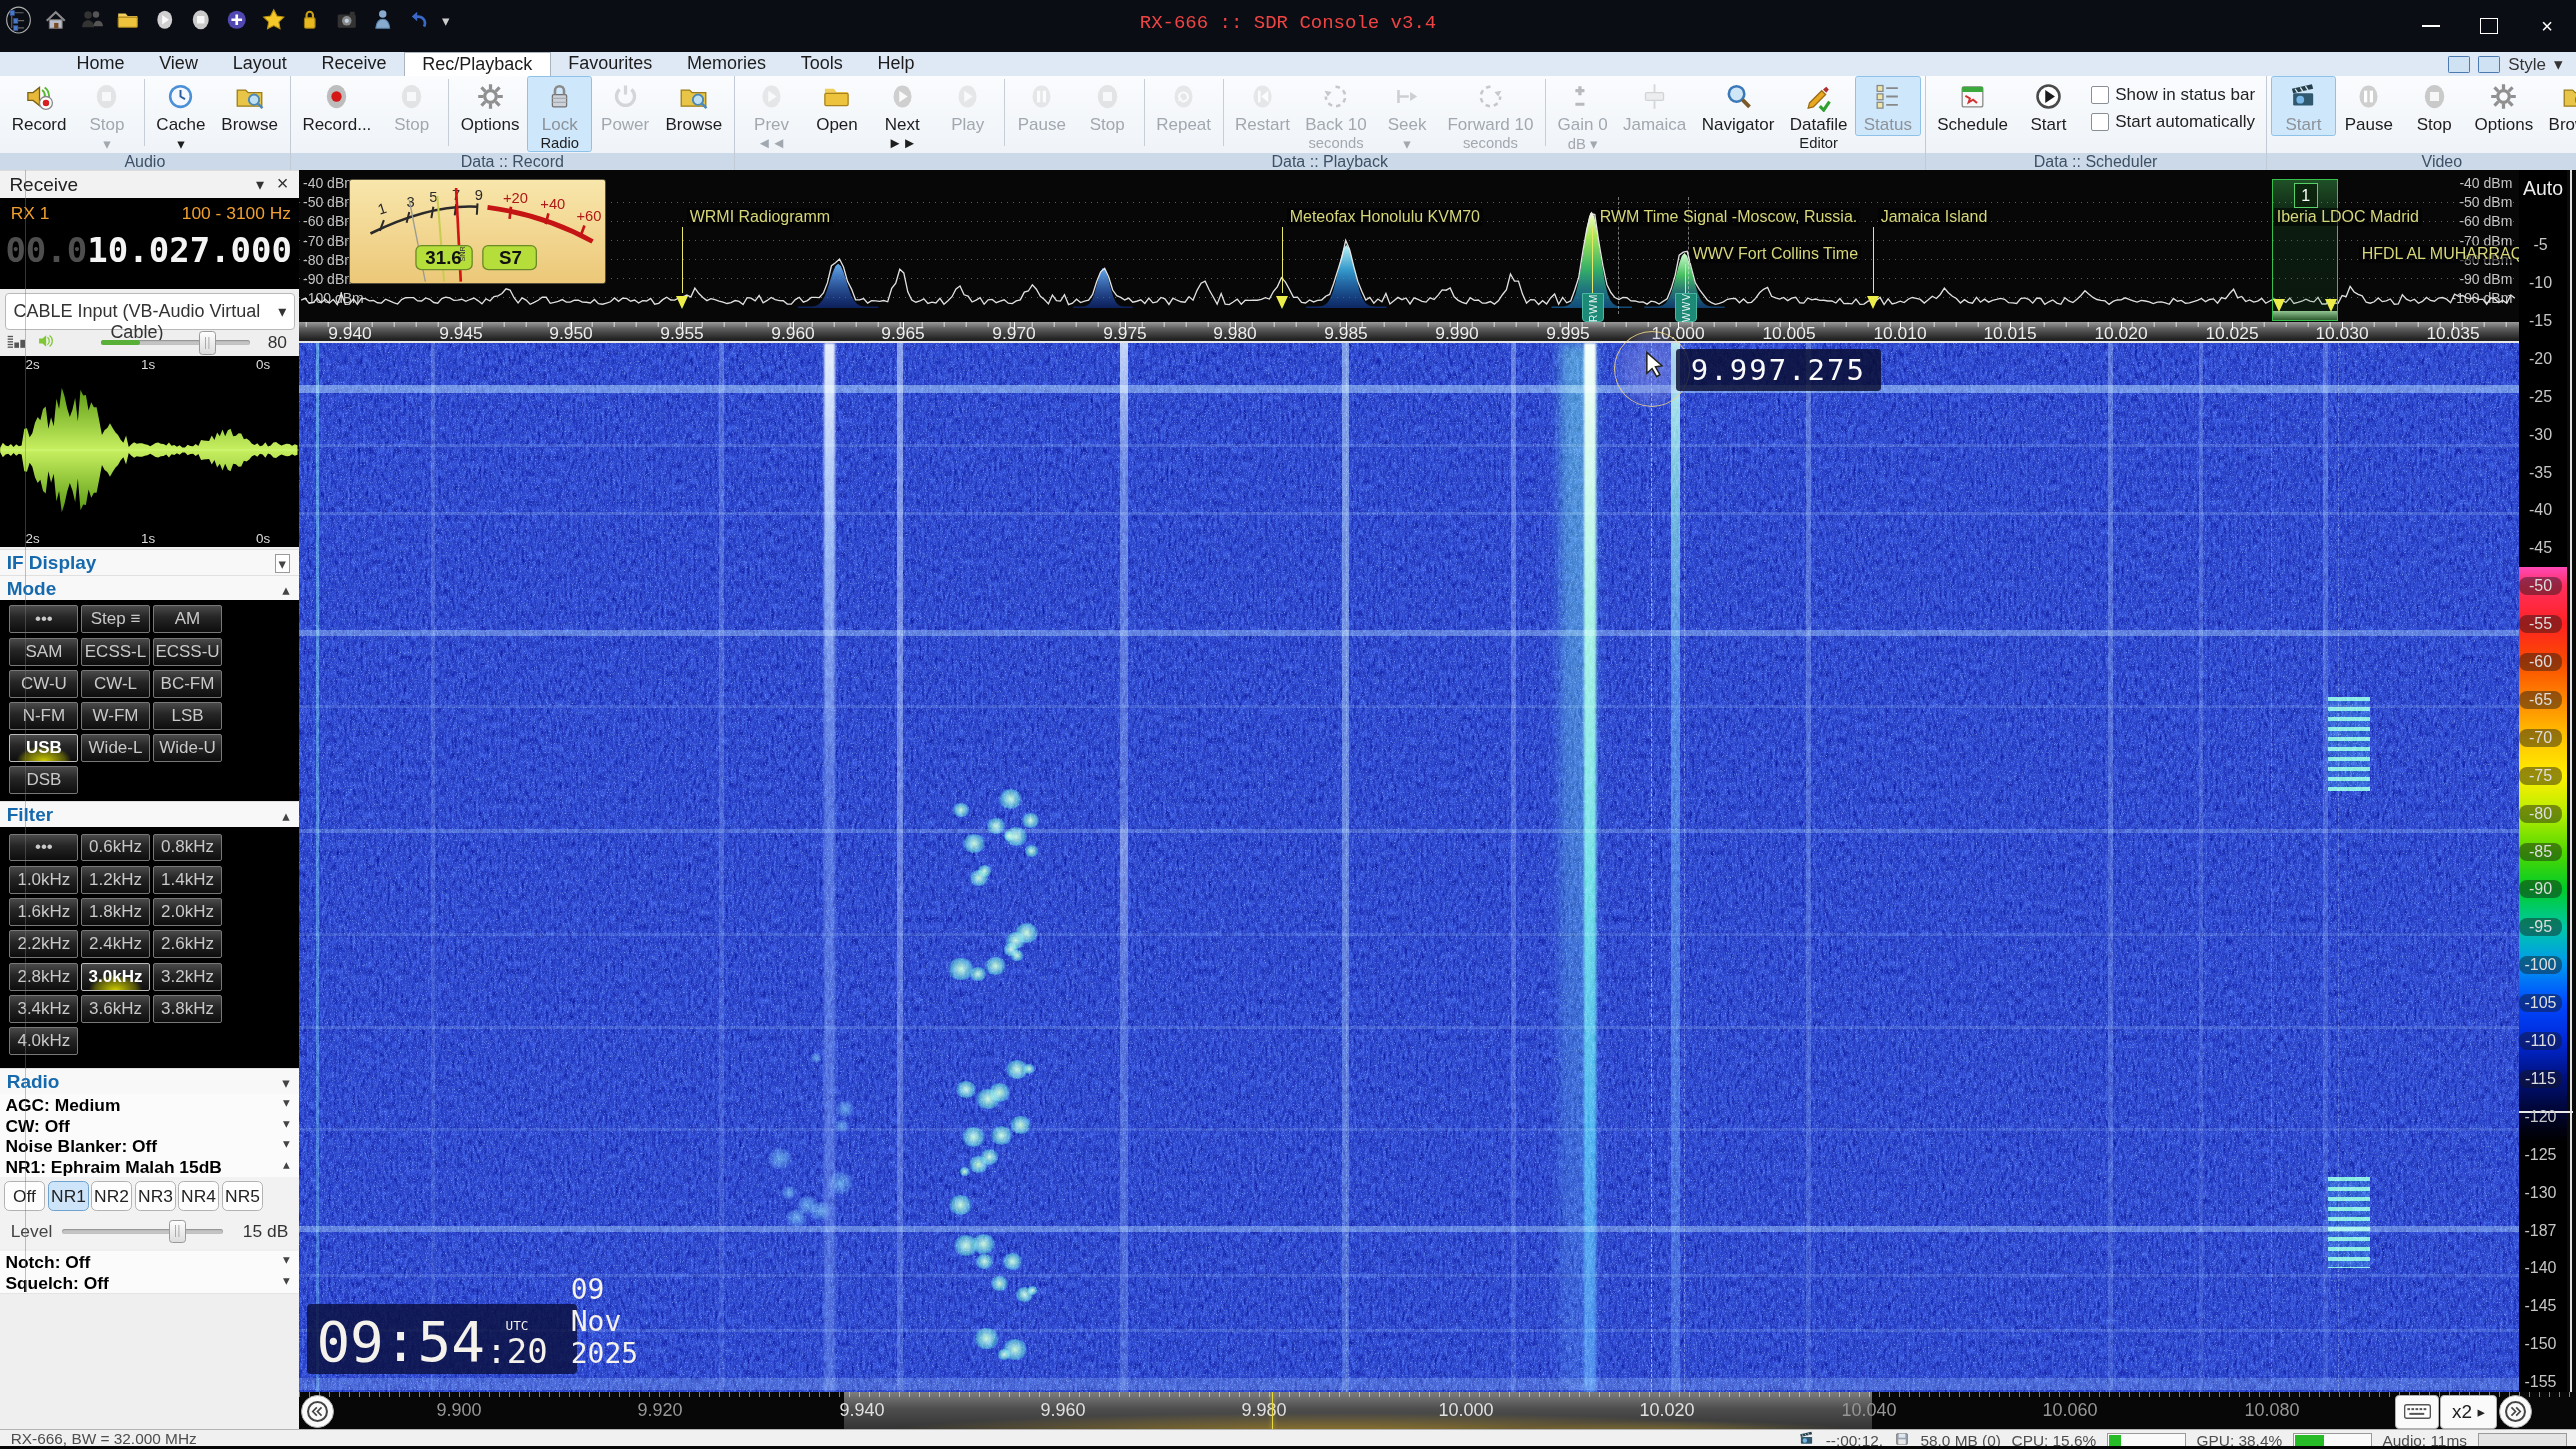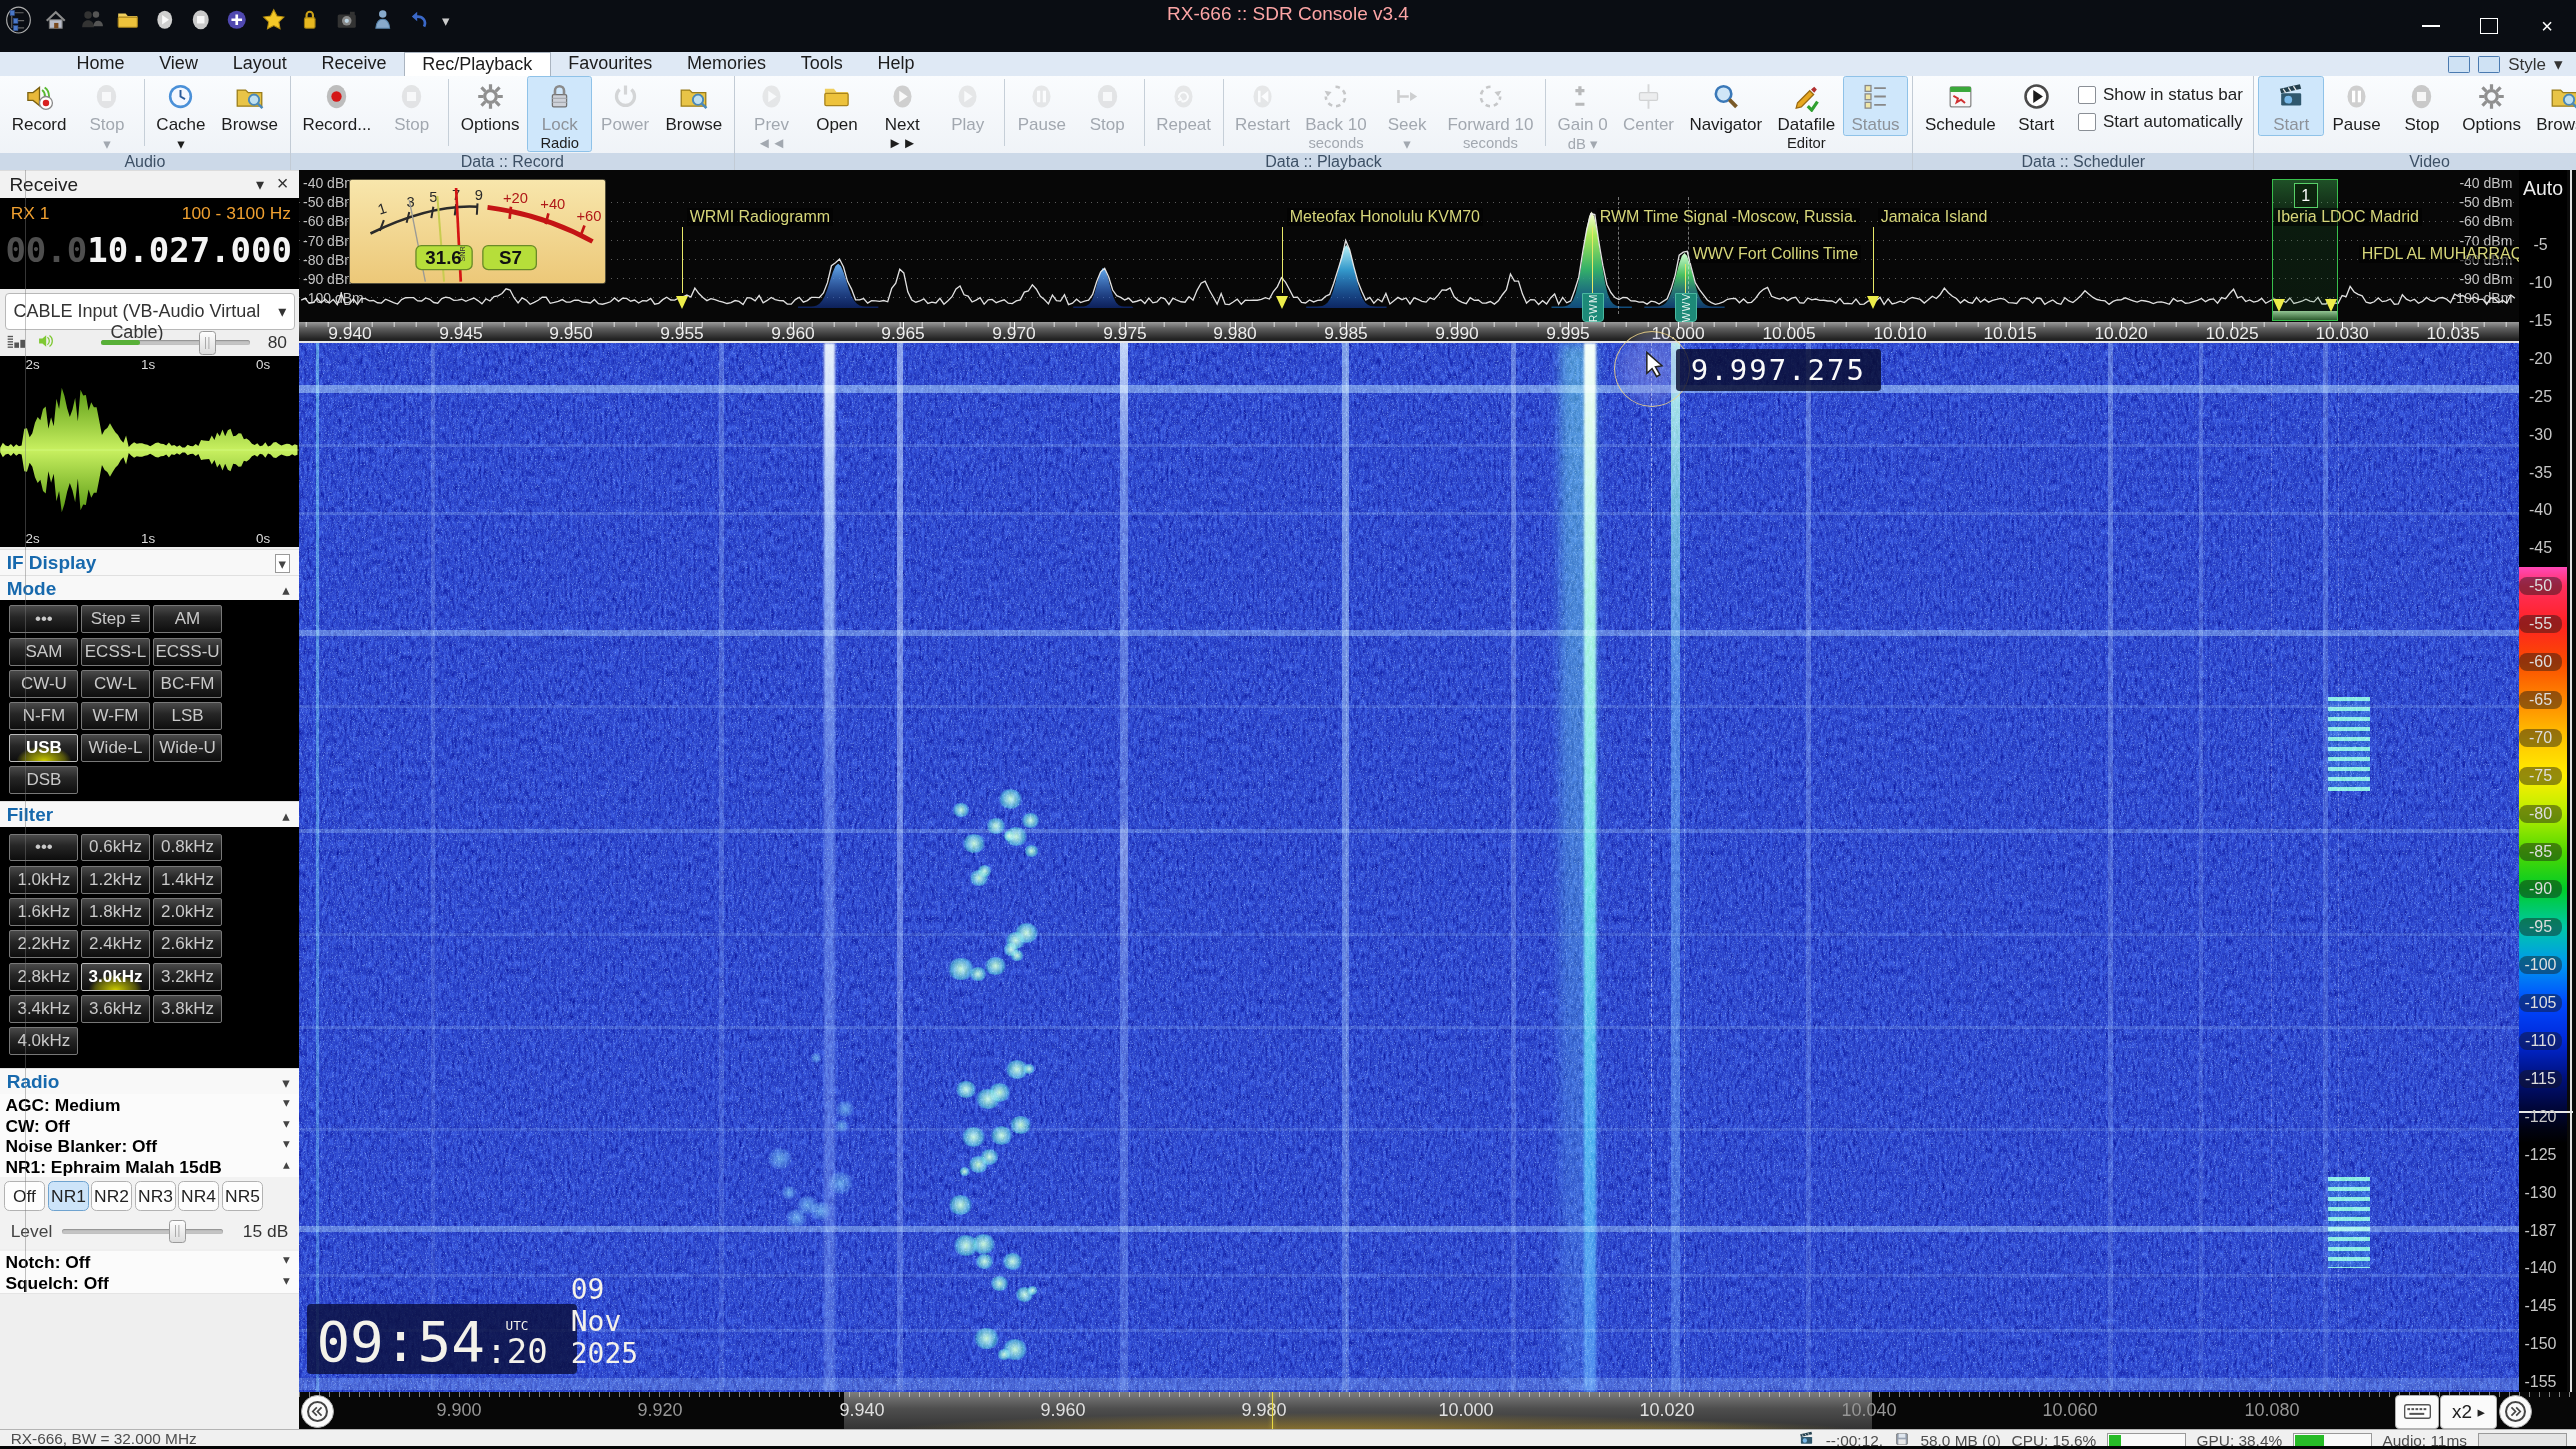--- a/index.html
+++ b/index.html
@@ -9,7 +9,7 @@
   .titlebar{position:absolute;left:0;top:0;width:2576px;height:52px;background:#0a0d13;}
   .qat{position:absolute;left:5.4px;top:6.7px;display:flex;align-items:center;gap:9.4px;}
   .qat .qicon{width:27px;height:27px;display:flex;align-items:center;justify-content:center;}
-  .win-title{position:absolute;left:0;right:0;top:3px;text-align:center;color:#fca5a5;font-size:19px;}
+  .win-title{position:absolute;left:0;right:0;top:12px;text-align:center;color:#ef4444;font-size:19px;font-family:Liberation Mono, monospace;}
   .win-ctrls{position:absolute;right:0;top:0;height:52px;display:flex;}
   .wbtn{width:58px;height:52px;display:flex;align-items:center;justify-content:center;color:#fff;font-size:20px;}
   .wbtn .mini{width:17.4px;height:2px;background:#fff;}

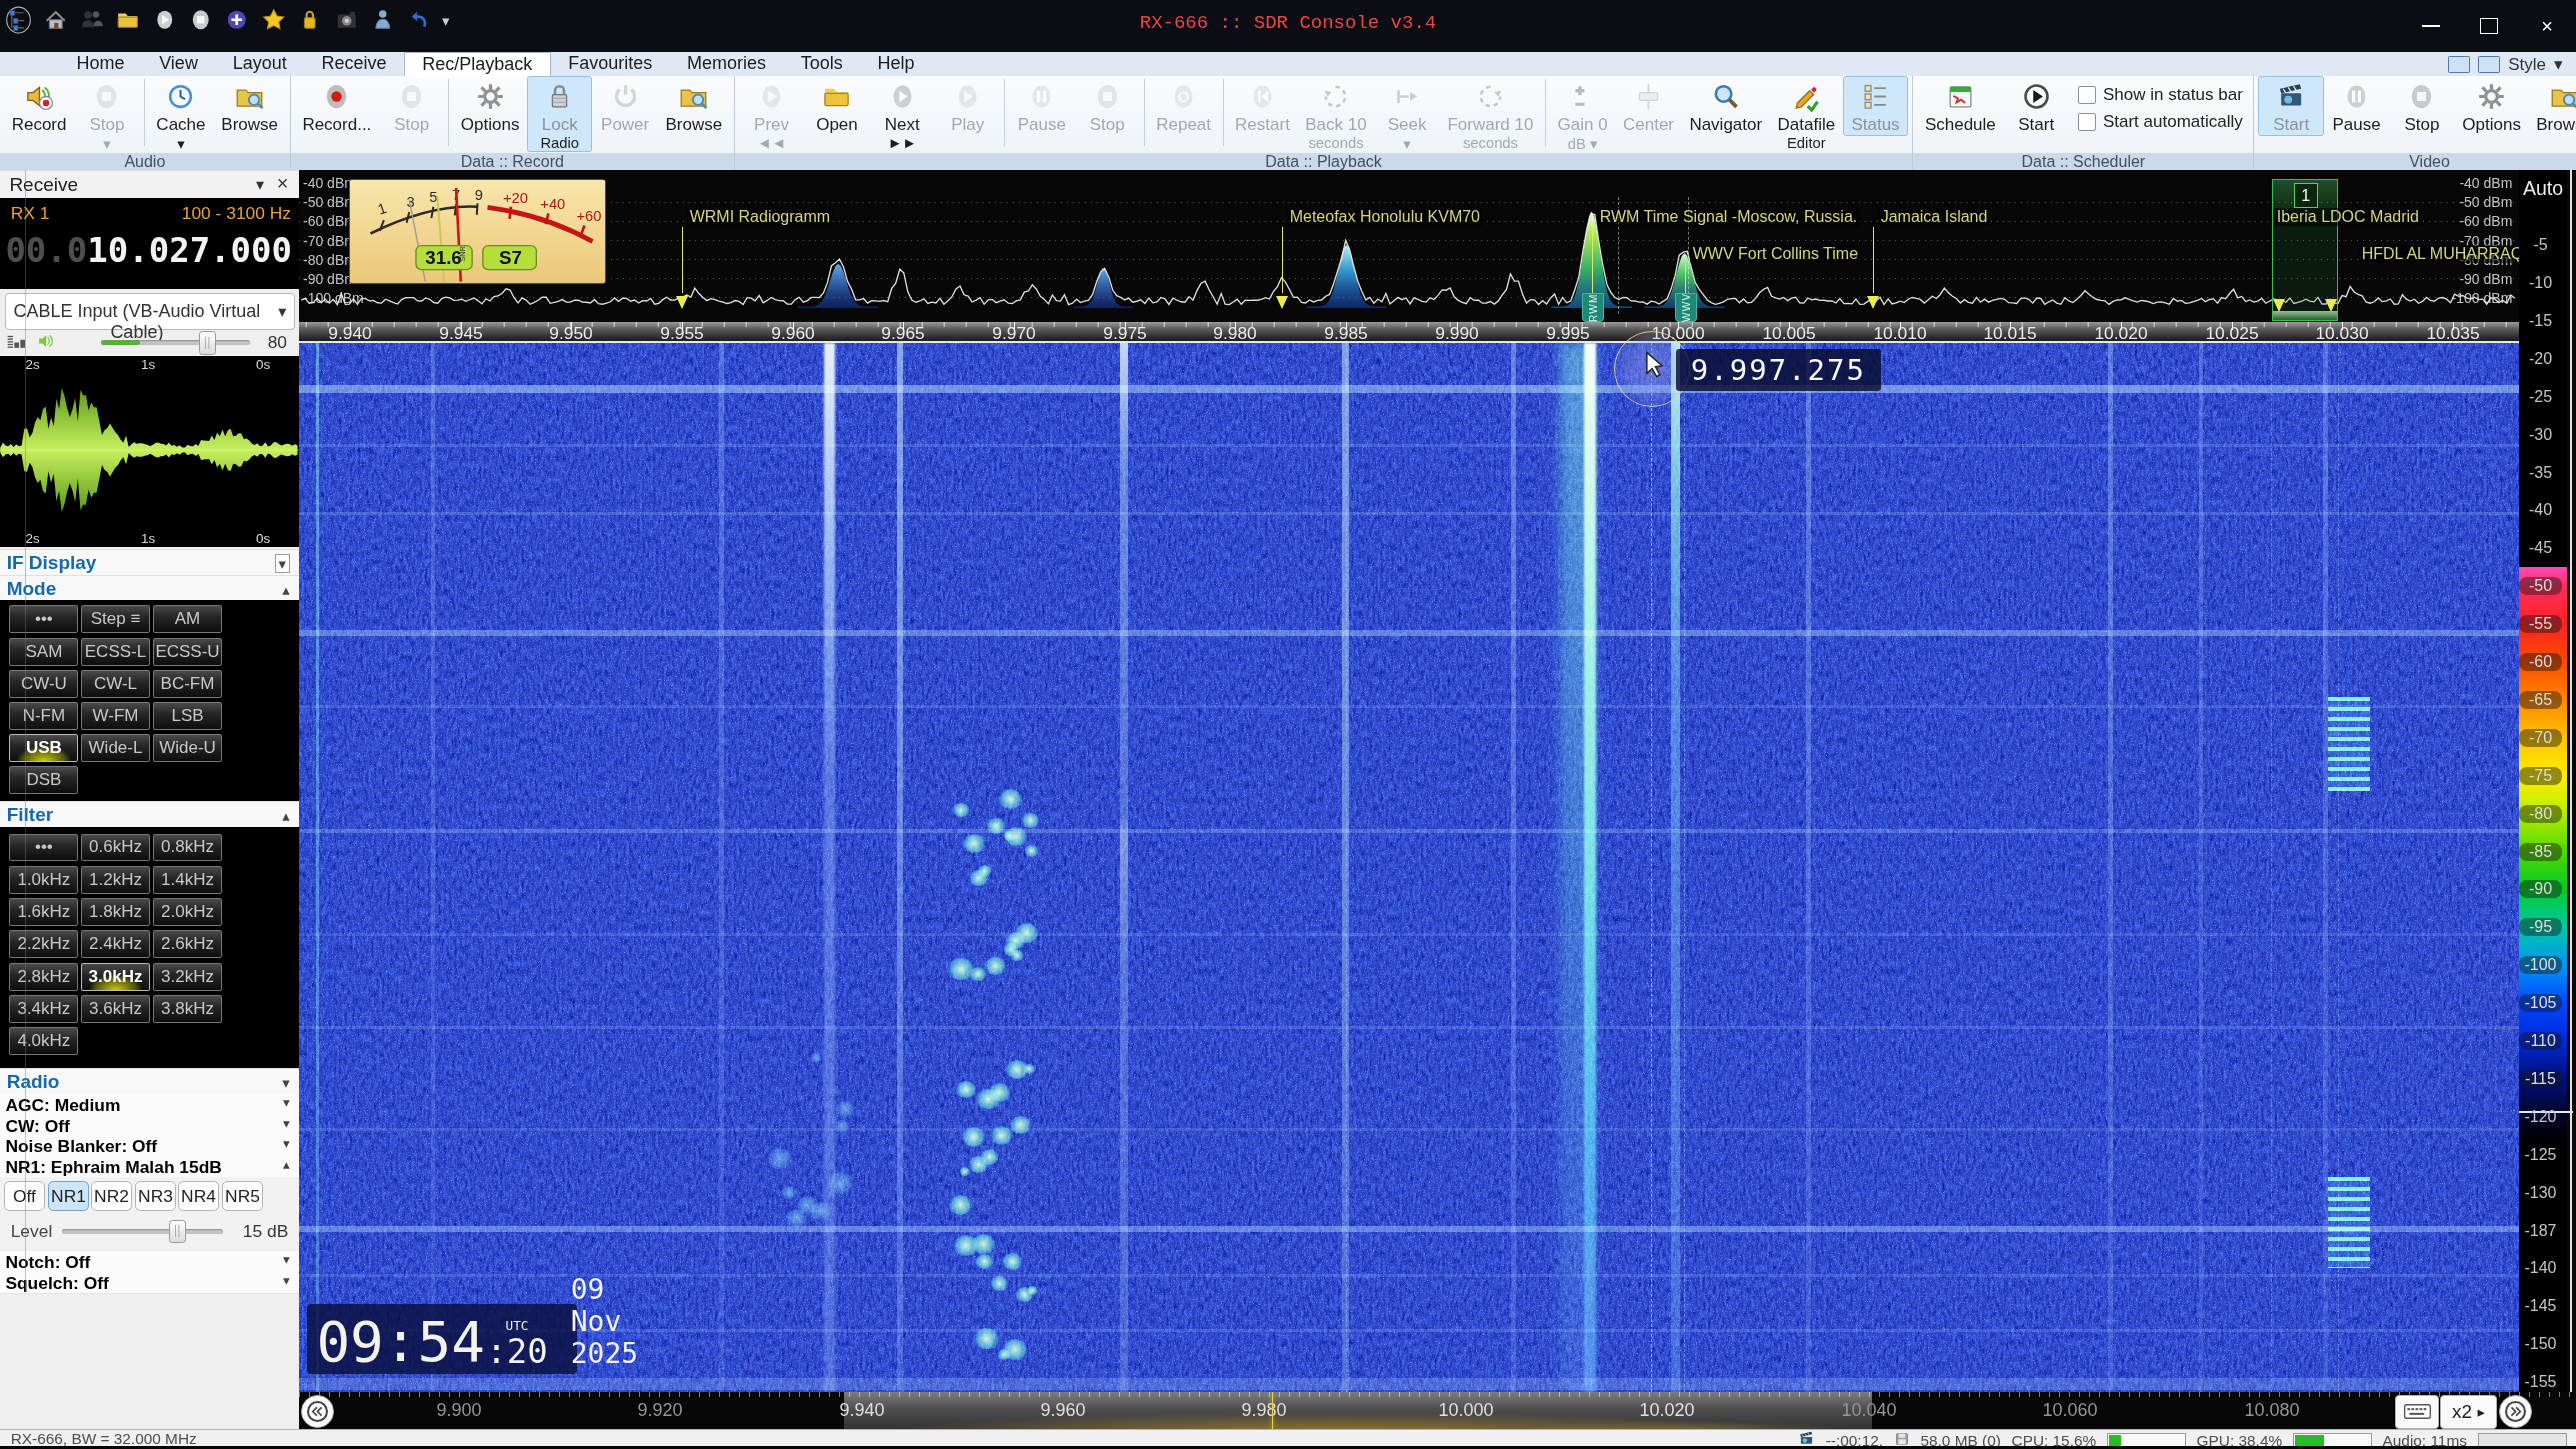--- a/index.html
+++ b/index.html
@@ -484,7 +484,7 @@
                 <path d="M24 5v13M24 30v13" stroke="#9ab0c8" stroke-width="3"></path>
               </svg>
             </div>
-            <div class="rlabel">Center</div>
+            <div class="rlabel">Jamaica</div>
           </div>
           <div class="rbtn normal">
             <div class="ricon">

